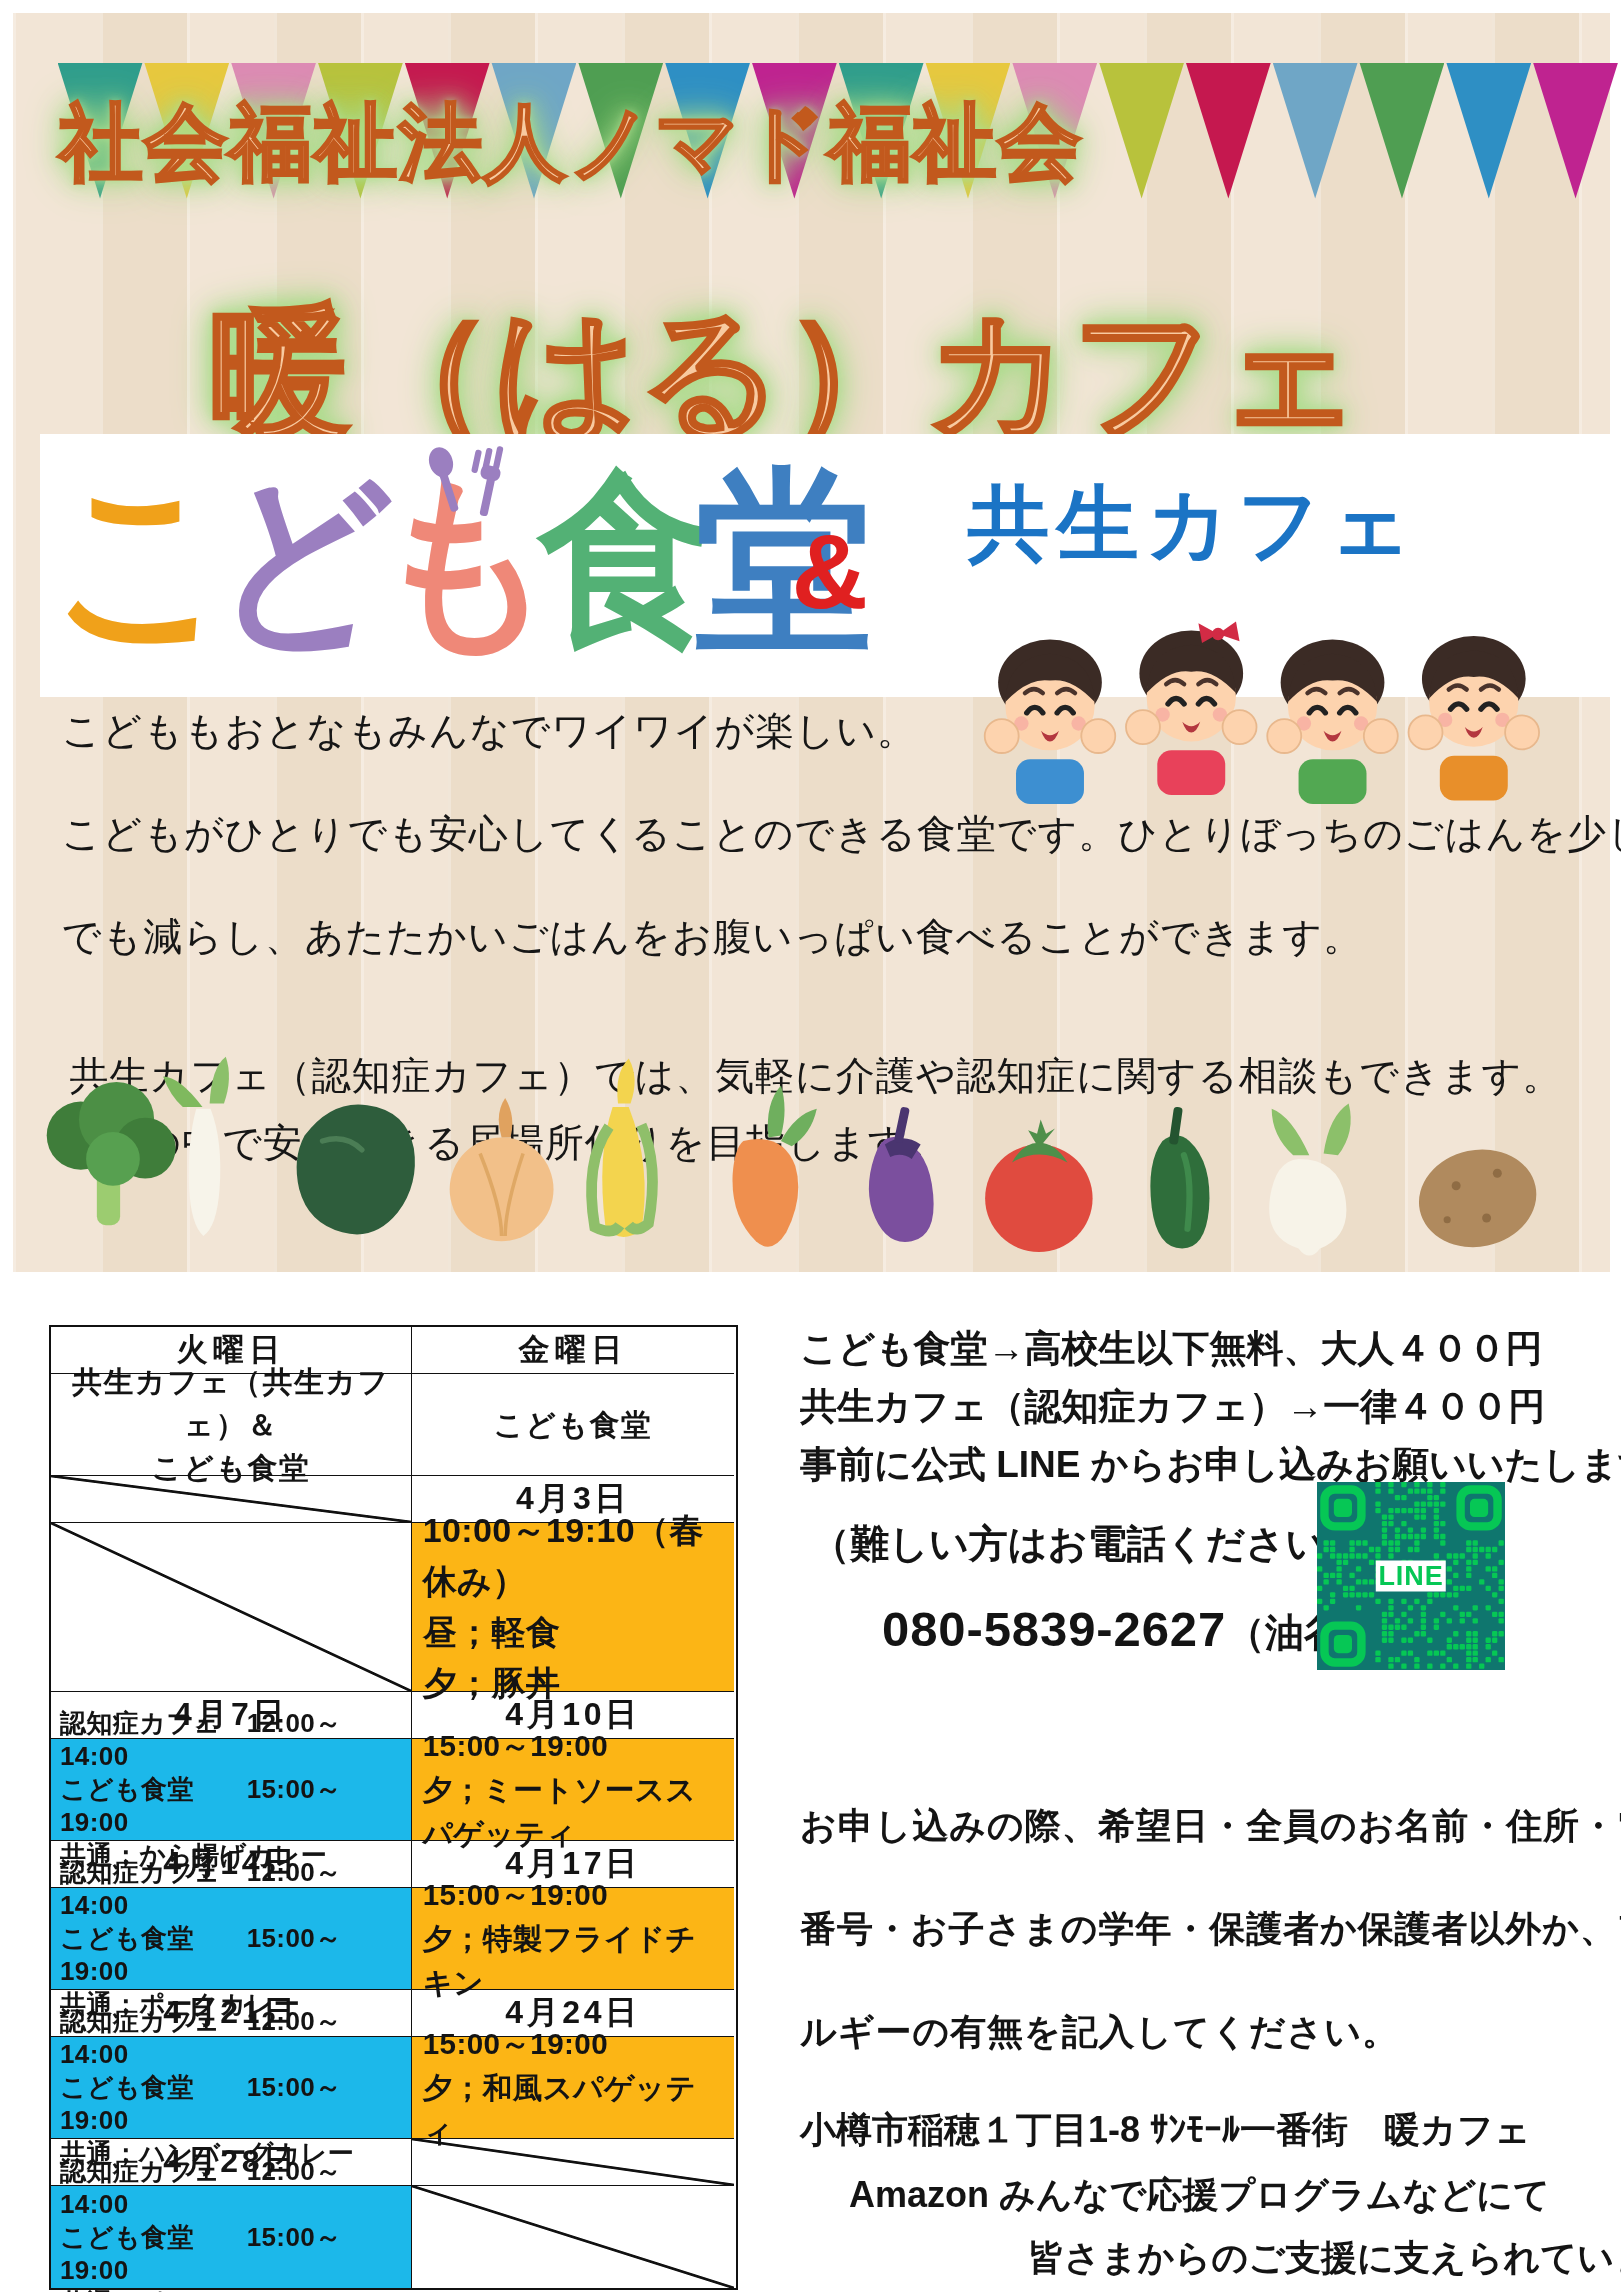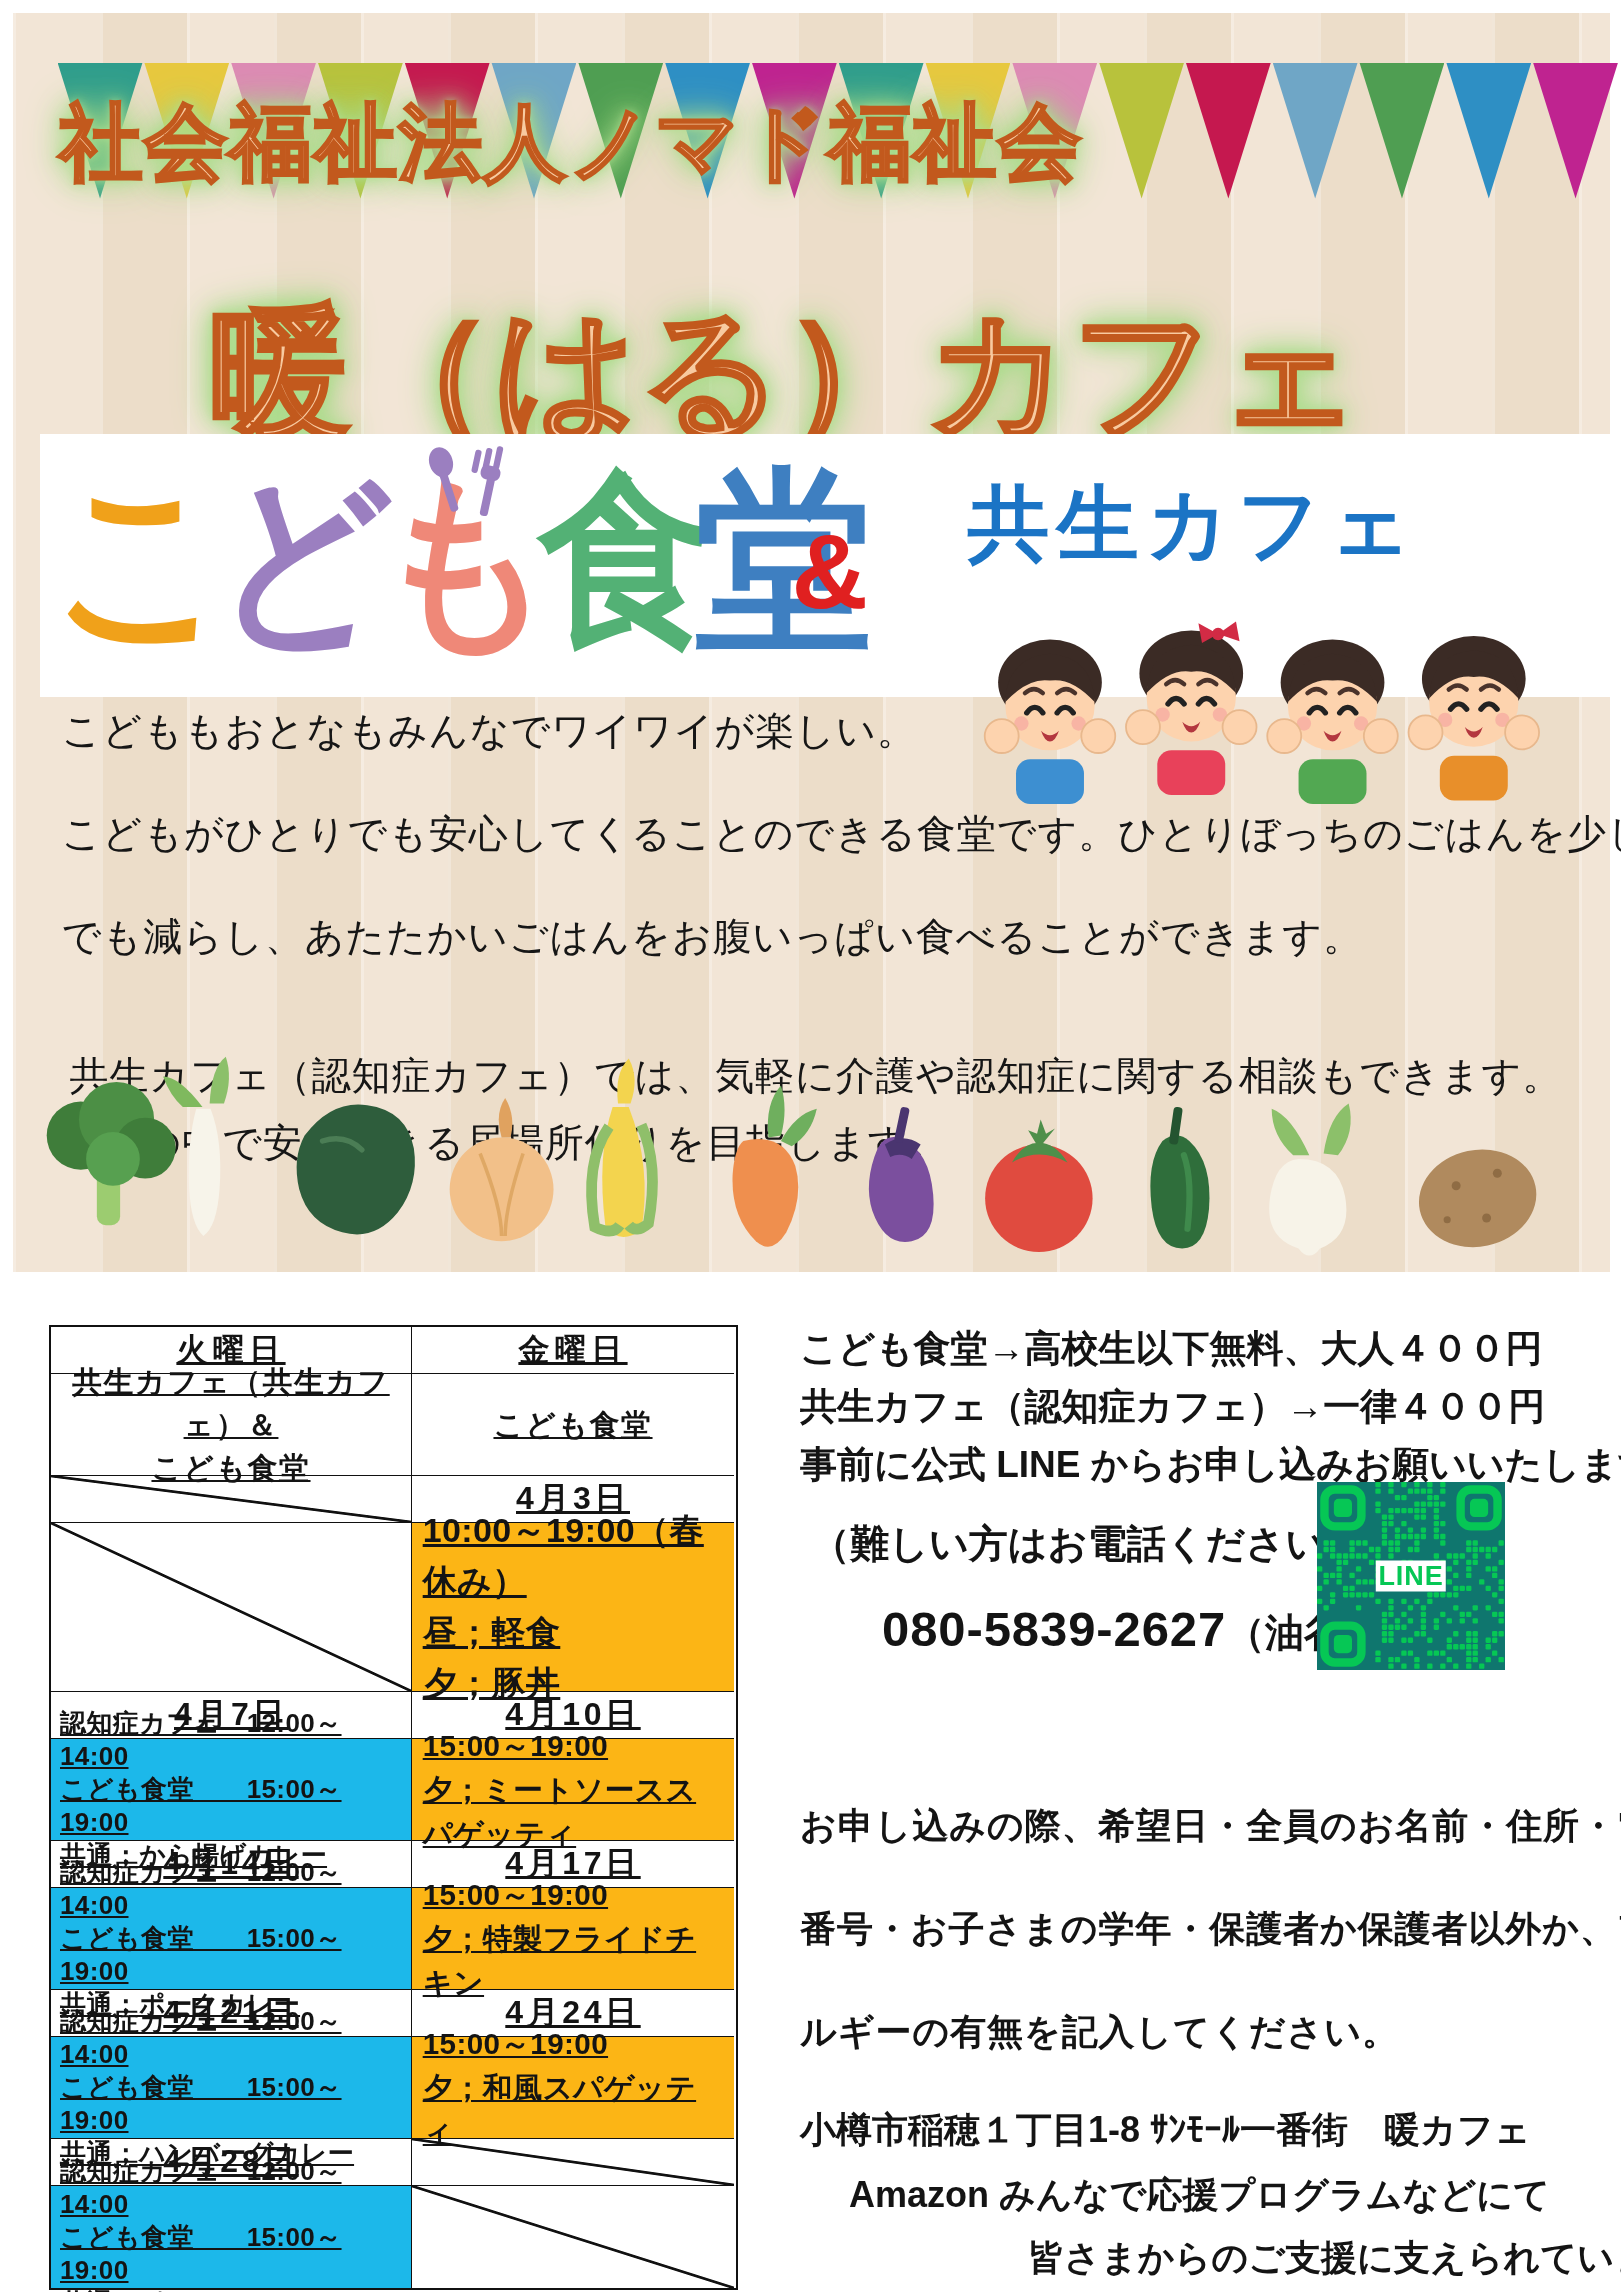--- a/index.html
+++ b/index.html
@@ -47,7 +47,7 @@
             grid-template-columns:361px 322px;
             grid-template-rows:47px 102px 47px 169px 47px 102px 47px 102px 47px 102px 47px 102px;}
   .cell{border-right:1.8px solid #111;border-bottom:1.8px solid #111;position:relative;
-        display:flex;flex-direction:column;justify-content:center;text-decoration:underline;}
+        display:flex;flex-direction:column;justify-content:center;}
   .cell:nth-child(2n){border-right:none;}
   .row-last{border-bottom:none !important;}
   .c-center{align-items:center;text-align:center;}

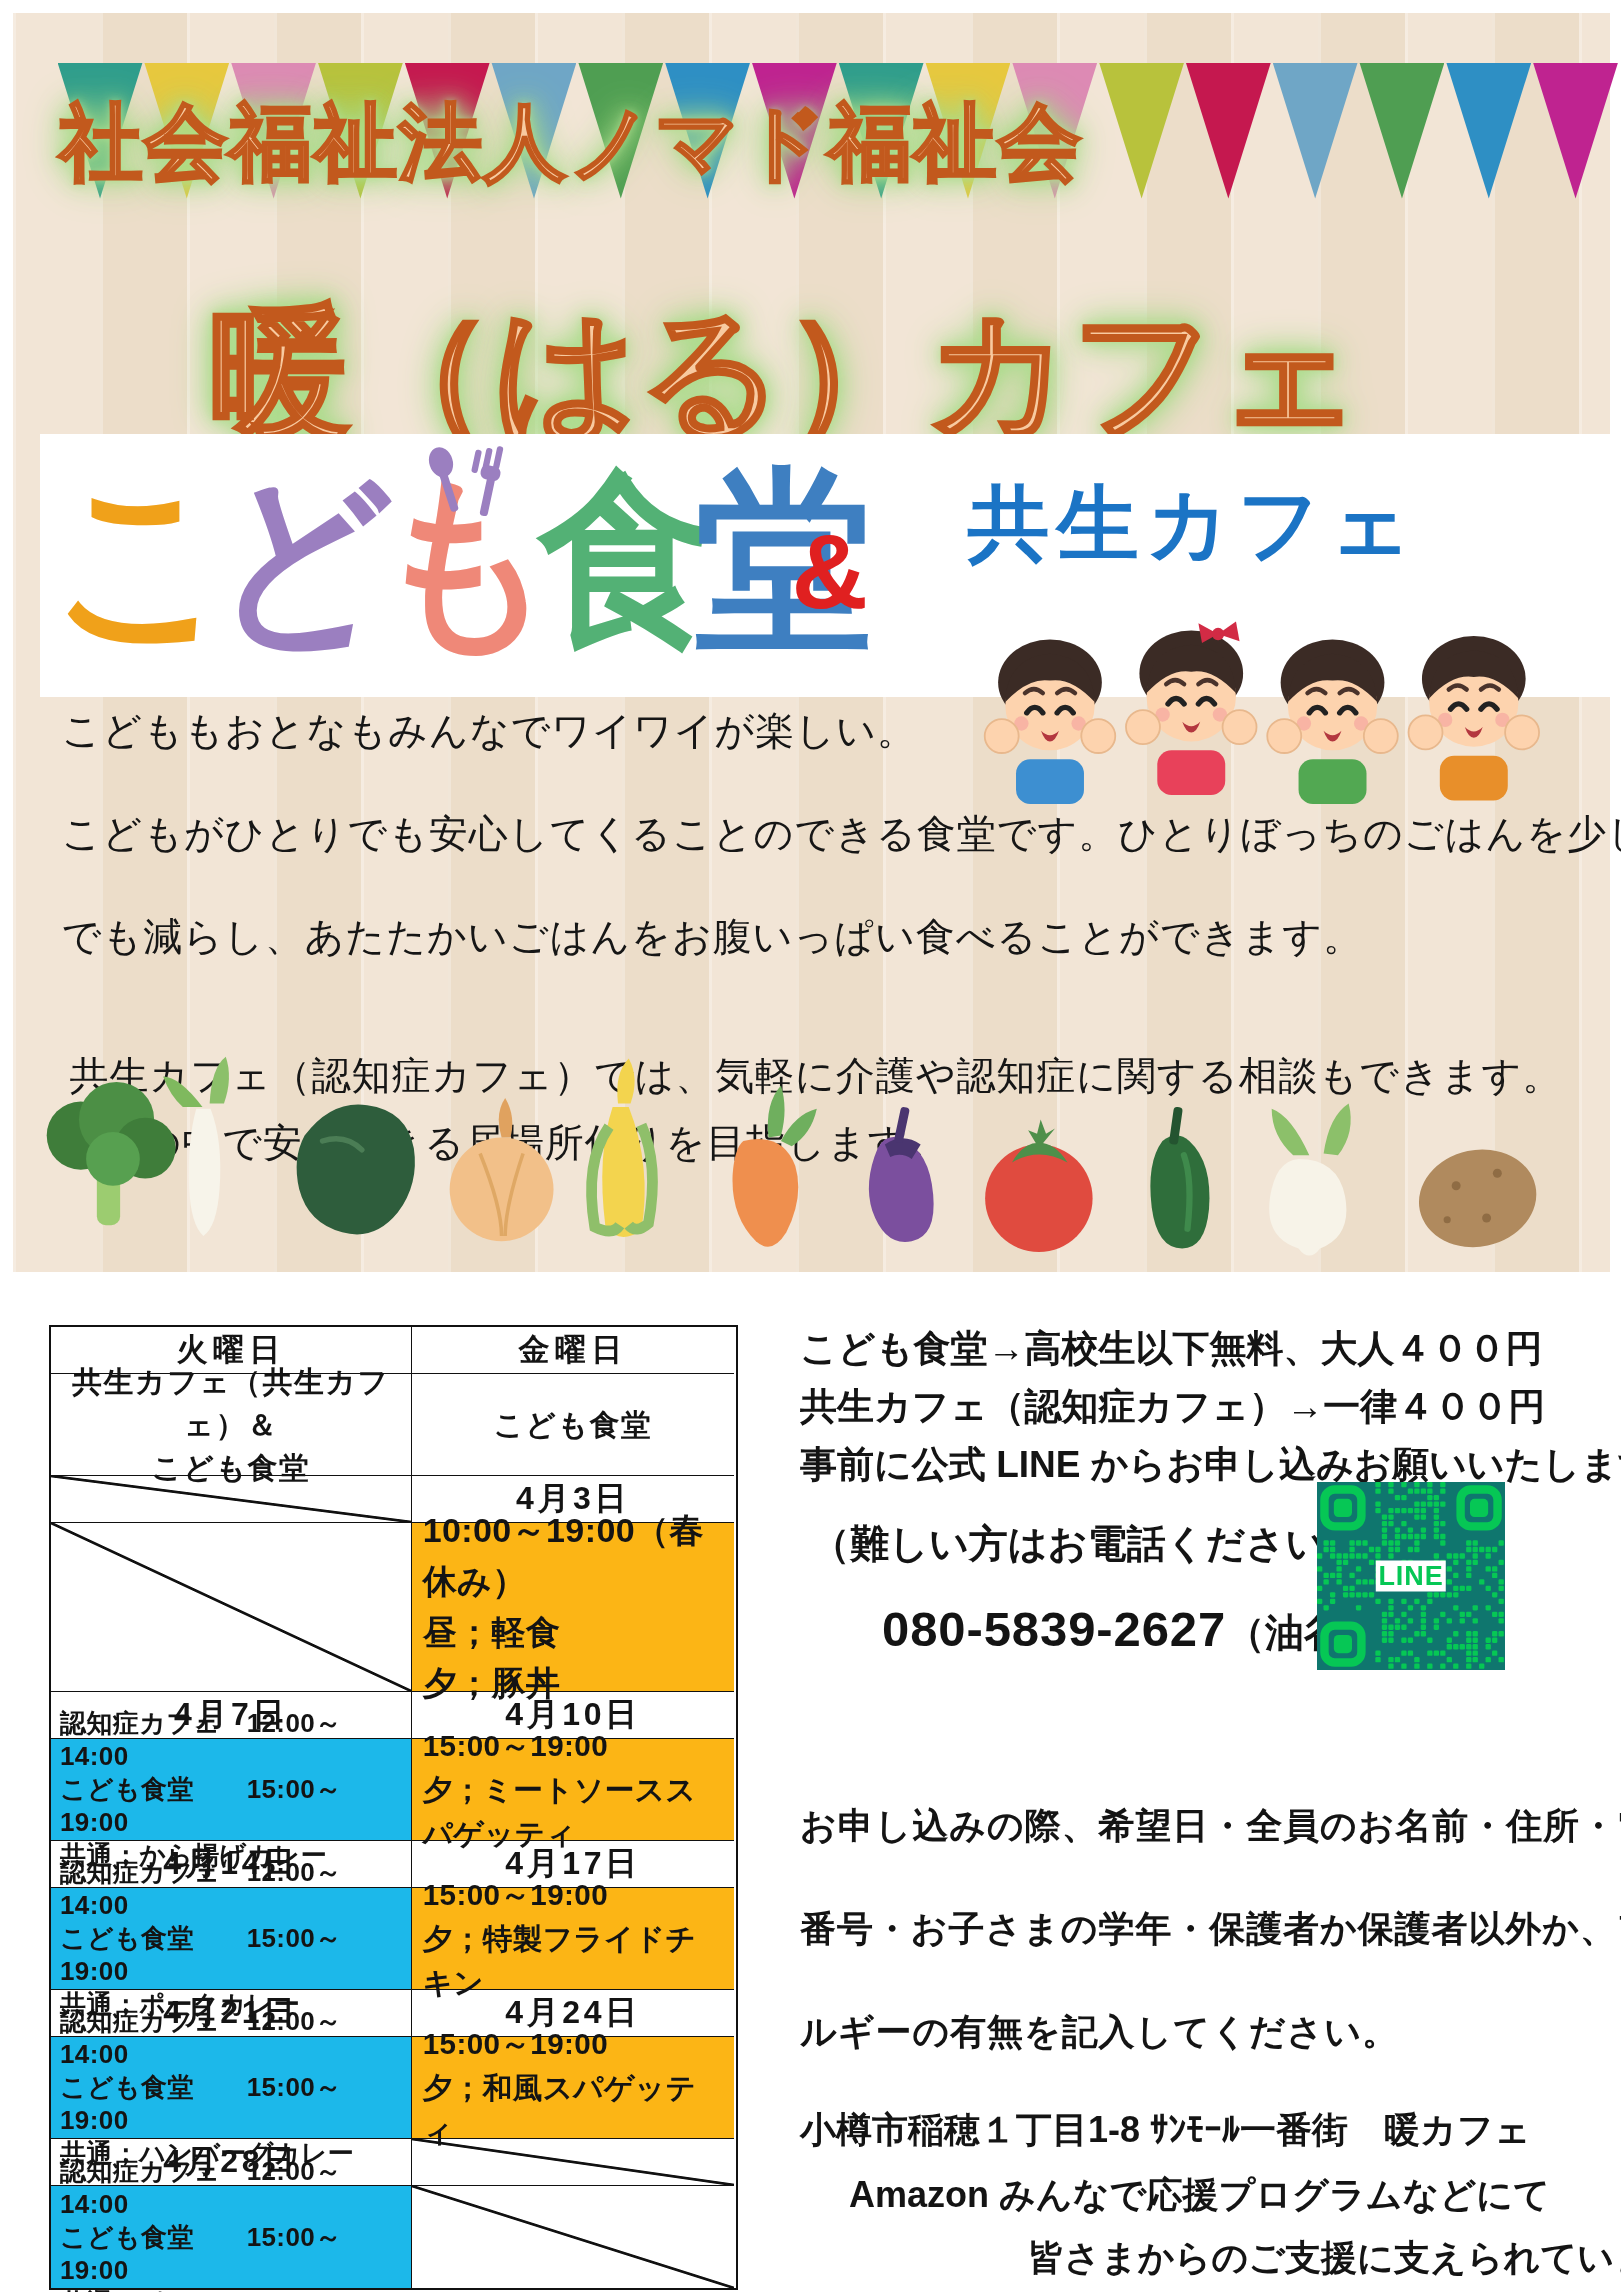--- a/index.html
+++ b/index.html
@@ -238,7 +238,7 @@
   <div class="cell c-center date-cell">4月3日</div>
 
   <div class="cell diag"></div>
-  <div class="cell body-cell spring bg-orange">10:00～19:00（春休み）
+  <div class="cell body-cell spring bg-orange">10:00～19:10（春休み）
 昼；軽食
 夕；豚丼</div>
 

